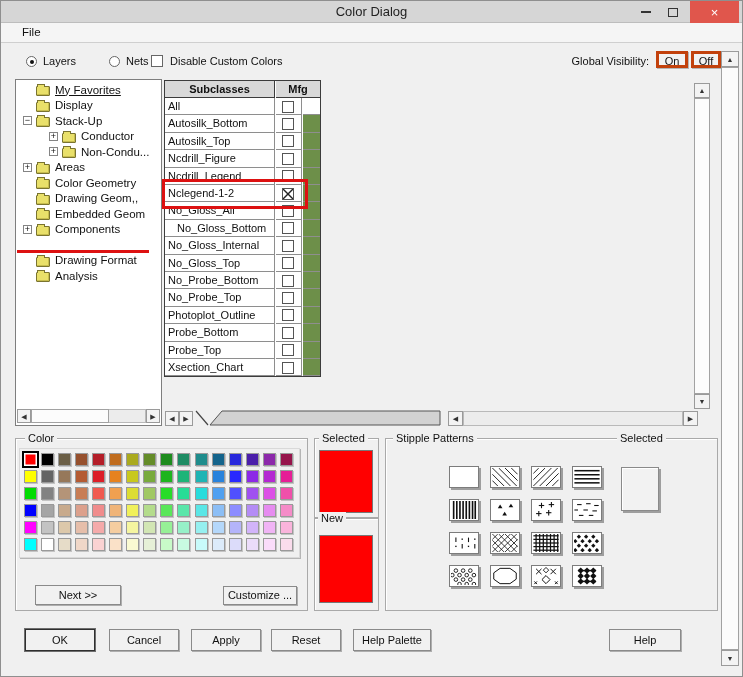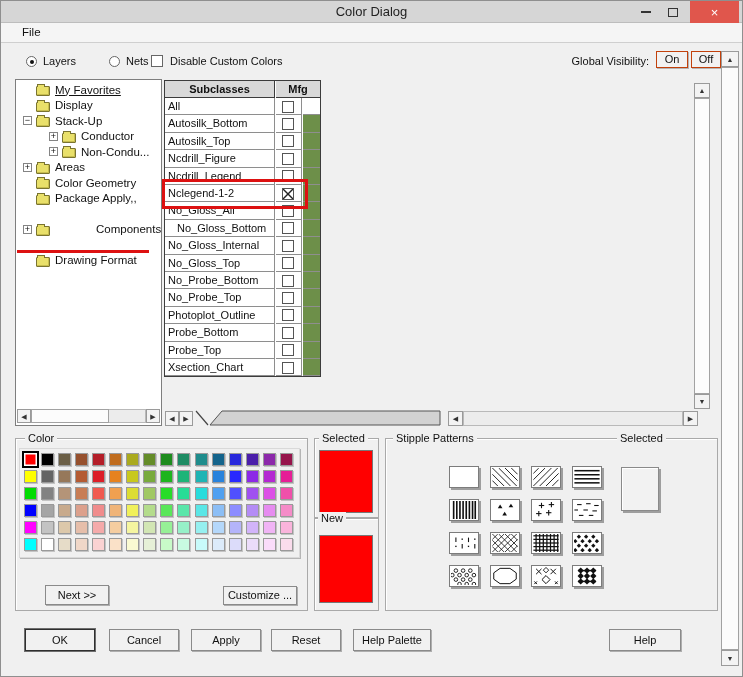--- a/index.html
+++ b/index.html
@@ -25,7 +25,7 @@
   .radio.on::after{content:"";position:absolute;left:2.5px;top:2.5px;width:4px;height:4px;border-radius:50%;background:#111;}
   .cbx{position:absolute;width:12px;height:12px;border:1px solid #666;background:#fff;}
   .lbl{position:absolute;font-size:11px;white-space:nowrap;}
-  .mini-btn{position:absolute;height:17px;background:#f2f2f2;border:1px solid #c2410c;
+  .mini-btn{position:absolute;height:17px;background:#f2f2f2;border:3px solid #c2410c;
     box-shadow:1px 1px 0 #b5b5b5;font-size:11px;text-align:center;line-height:15px;}
   
   #tree-panel{position:absolute;left:14px;top:78px;width:147px;height:347px;background:#fff;

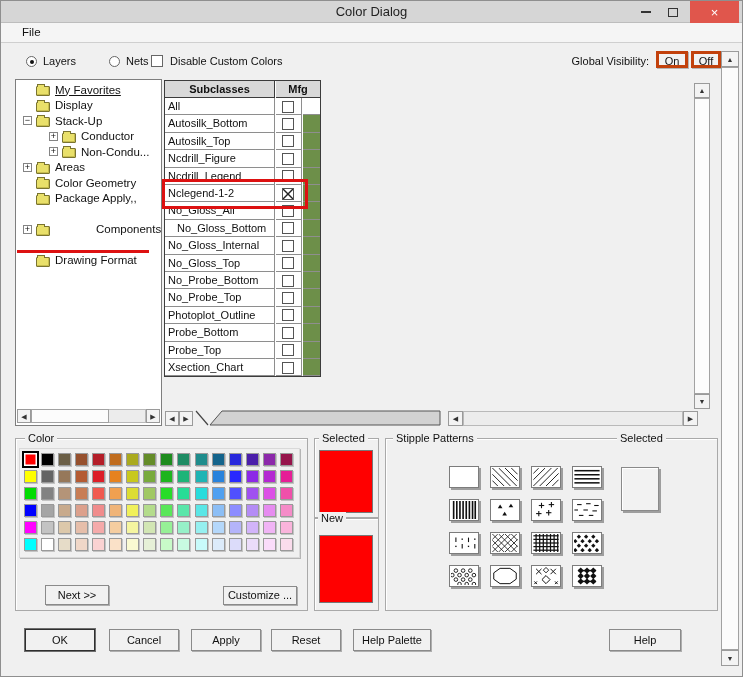--- a/index.html
+++ b/index.html
@@ -149,7 +149,7 @@
         </div>
         <div class="tree-row" style="top: 110.5px;">
           <span class="folder" style="left: 20px;"></span>
-          <span class="tlabel" style="left: 39px;">Package Apply,,</span>
+          <span class="tlabel" style="left: 39px;">Drawing Geom,,</span>
         </div>
         <div class="tree-row" style="top: 141.5px;">
           <span class="expander" style="left: 7px;">+</span>

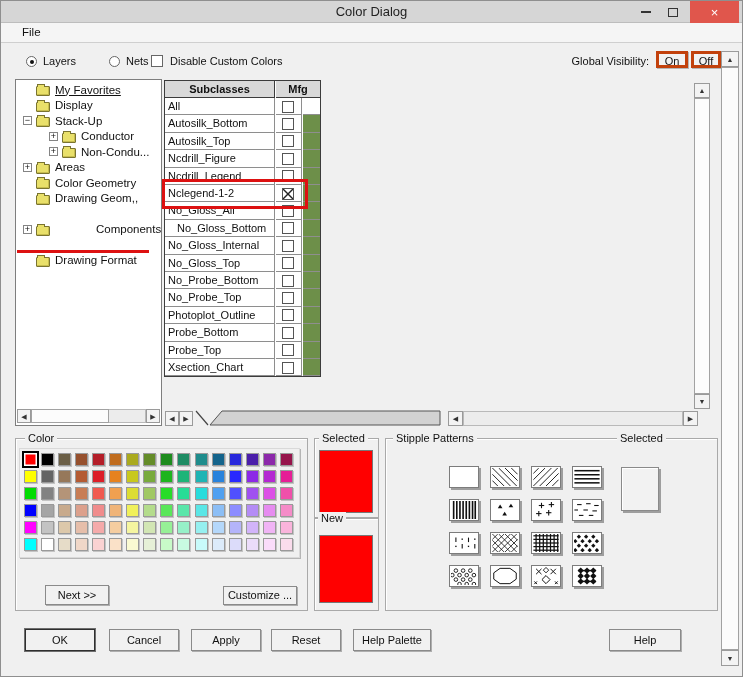--- a/index.html
+++ b/index.html
@@ -150,6 +150,10 @@
         <div class="tree-row" style="top: 110.5px;">
           <span class="folder" style="left: 20px;"></span>
           <span class="tlabel" style="left: 39px;">Drawing Geom,,</span>
+        </div>
+        <div class="tree-row" style="top: 126px;">
+          <span class="folder" style="left: 20px;"></span>
+          <span class="tlabel" style="left: 39px;">Embedded Geom</span>
         </div>
         <div class="tree-row" style="top: 141.5px;">
           <span class="expander" style="left: 7px;">+</span>

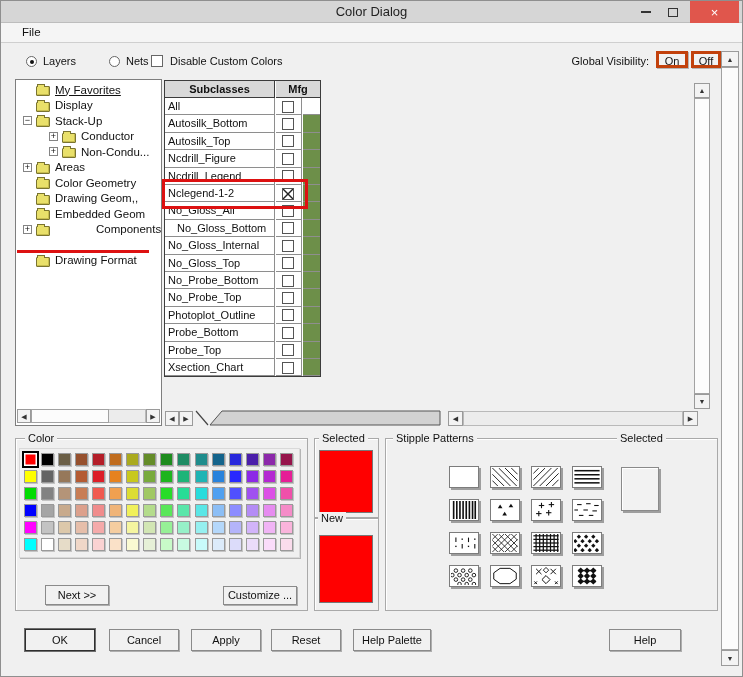--- a/index.html
+++ b/index.html
@@ -158,7 +158,7 @@
         <div class="tree-row" style="top: 141.5px;">
           <span class="expander" style="left: 7px;">+</span>
           <span class="folder" style="left: 20px;"></span>
-          <span class="tlabel" style="left: 39px; margin-left: 41px;">Components</span>
+          <span class="tlabel" style="left: 39px;">Components</span>
         </div>
         <div class="tree-row" style="top: 172.5px;">
           <span class="folder" style="left: 20px;"></span>

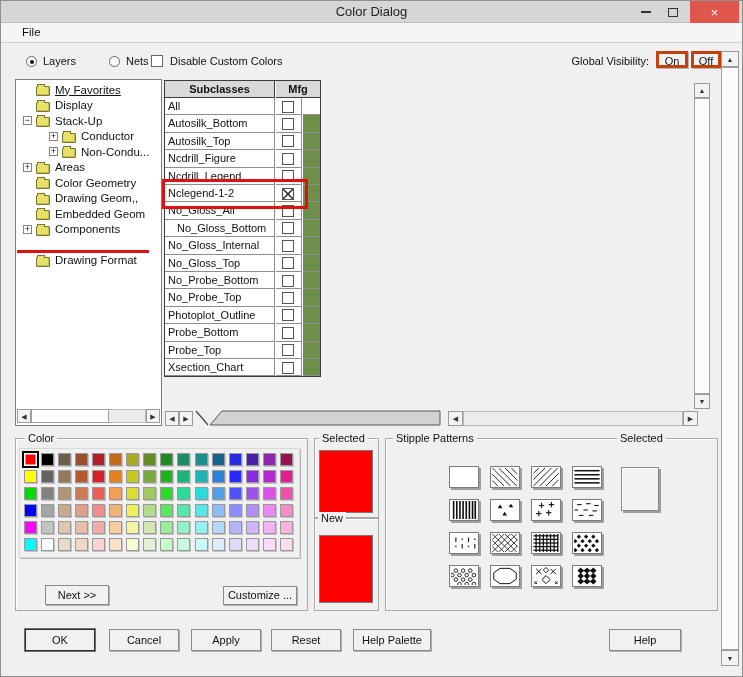--- a/index.html
+++ b/index.html
@@ -163,6 +163,10 @@
         <div class="tree-row" style="top: 172.5px;">
           <span class="folder" style="left: 20px;"></span>
           <span class="tlabel" style="left: 39px;">Drawing Format</span>
+        </div>
+        <div class="tree-row" style="top: 188px;">
+          <span class="folder" style="left: 20px;"></span>
+          <span class="tlabel" style="left: 39px;">Analysis</span>
         </div>
       </div>
 

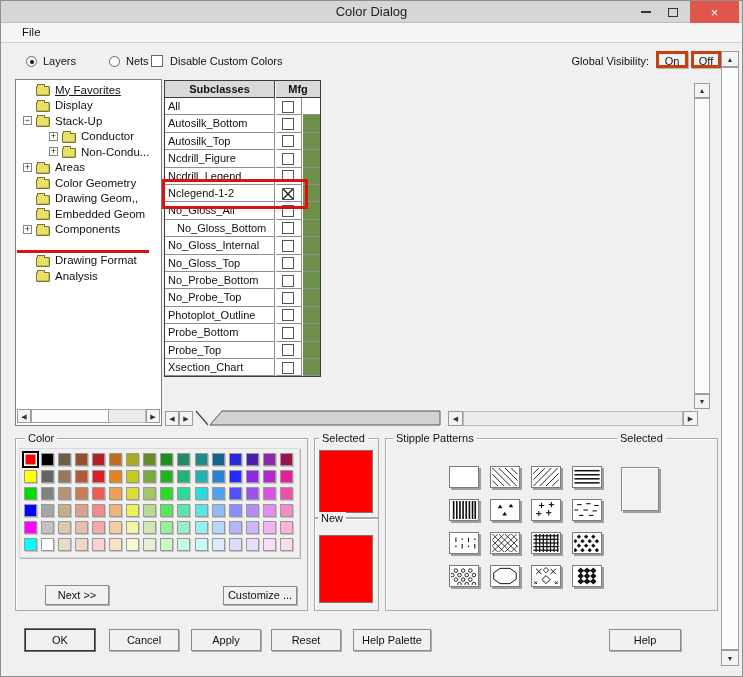--- a/index.html
+++ b/index.html
@@ -378,7 +378,7 @@
       <div class="swatch" style="left: 242.7px; top: 89.25px; background: rgb(250, 220, 250);"></div>
       <div class="swatch" style="left: 259.75px; top: 89.25px; background: rgb(250, 220, 236);"></div>
     </div>
-  <div class="btn" style="left:44px;top:584px;width:64px;height:20px;line-height:18px;">Next &gt;&gt;</div>
+  <div class="btn" style="left:34px;top:584px;width:86px;height:20px;line-height:18px;">Next &gt;&gt;</div>
   <div class="btn" style="left:222px;top:585px;width:74px;height:19px;line-height:17px;">Customize ...</div>
 
   <div class="grp" style="left:313px;top:437px;width:65px;height:80px;"></div>

